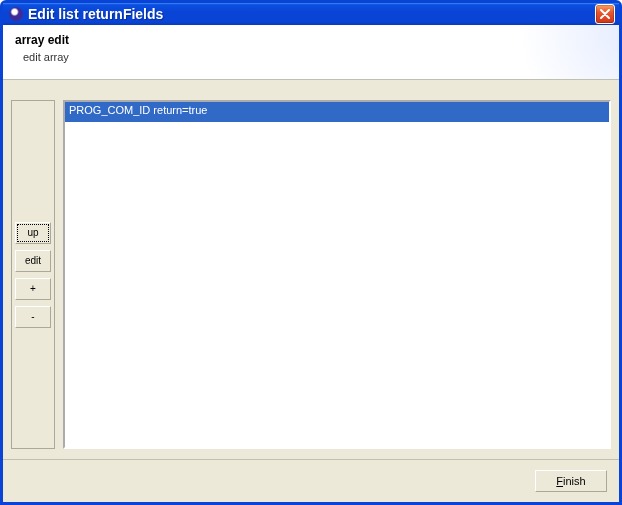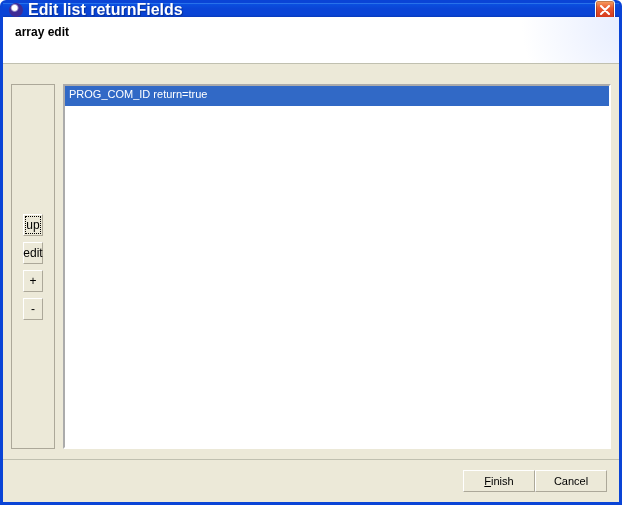--- a/index.html
+++ b/index.html
@@ -23,14 +23,14 @@
     position: relative;
   }
   .titlebar {
-    height: 14px;
+    height: 22px;
     background: linear-gradient(to bottom, #3f8cf3 0%, #0a4fe0 8%, #0a44d6 40%, #0a44d6 85%, #083aba 100%);
     display: flex;
     align-items: center;
     padding: 0 4px 0 6px;
     color: #fff;
     font-weight: bold;
-    font-size: 16px;
+    font-size: 14px;
     flex-shrink: 0;
   }
   .titlebar .app-icon {

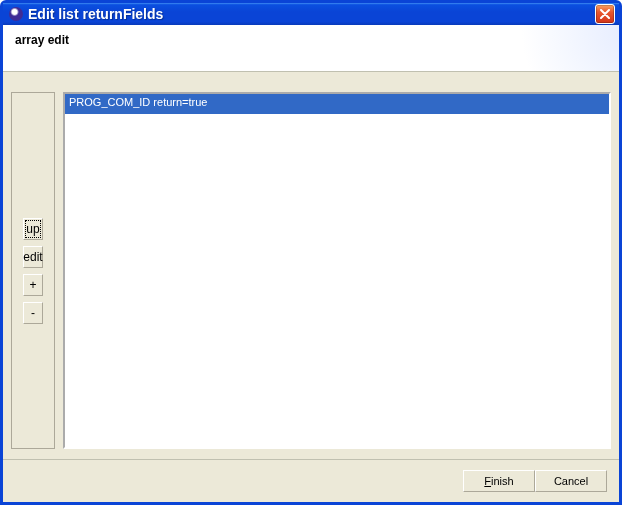--- a/index.html
+++ b/index.html
@@ -53,7 +53,7 @@
   .close-btn svg { width: 10px; height: 10px; }
   .header {
     background: #fff;
-    padding: 8px 12px 24px 12px;
+    padding: 8px 12px 16px 12px;
     border-bottom: 1px solid #c0c0b0;
     position: relative;
     flex-shrink: 0;

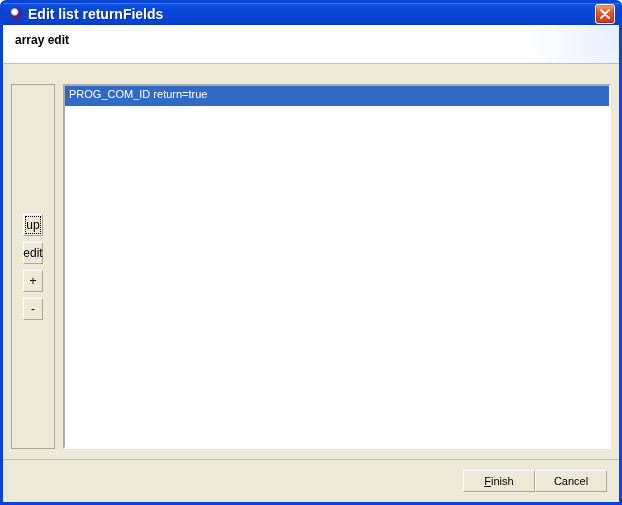--- a/index.html
+++ b/index.html
@@ -157,6 +157,7 @@
 
   <div class="header">
     <div class="header-title">array edit</div>
+    <div class="header-sub">edit array</div>
   </div>
 
   <div class="body-area">

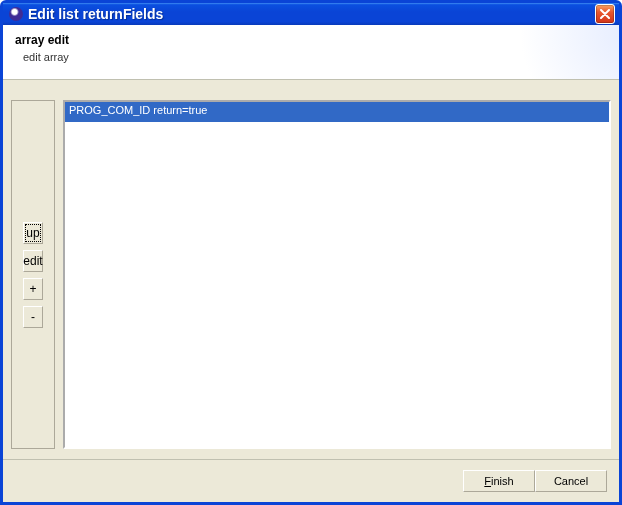--- a/index.html
+++ b/index.html
@@ -86,14 +86,14 @@
     padding: 4px;
   }
   .side-btn {
-    width: 20px;
+    width: 36px;
     height: 22px;
     background: #ece9d8;
     border: 1px solid #aca899;
     border-top-color: #fff;
     border-left-color: #fff;
     font-family: Tahoma, Arial, sans-serif;
-    font-size: 12px;
+    font-size: 10px;
     cursor: pointer;
     display: flex; align-items: center; justify-content: center;
     padding: 0;

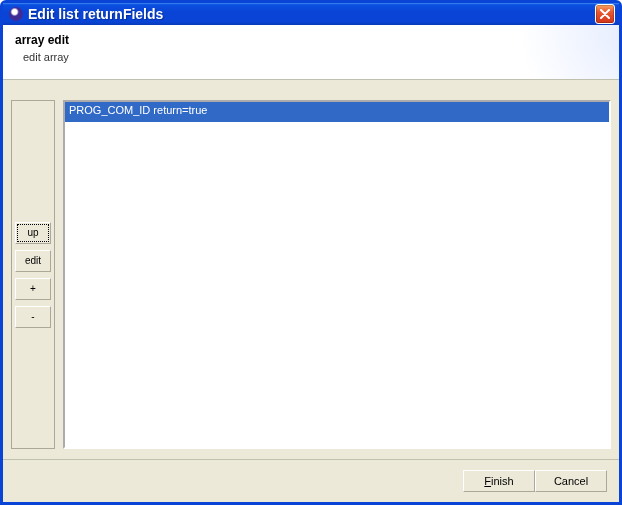--- a/index.html
+++ b/index.html
@@ -174,7 +174,6 @@
 
   <div class="footer">
     <button class="dlg-btn"><span class="ul">F</span><span>inish</span></button>
-    <button class="dlg-btn">Cancel</button>
   </div>
 </div>
 

